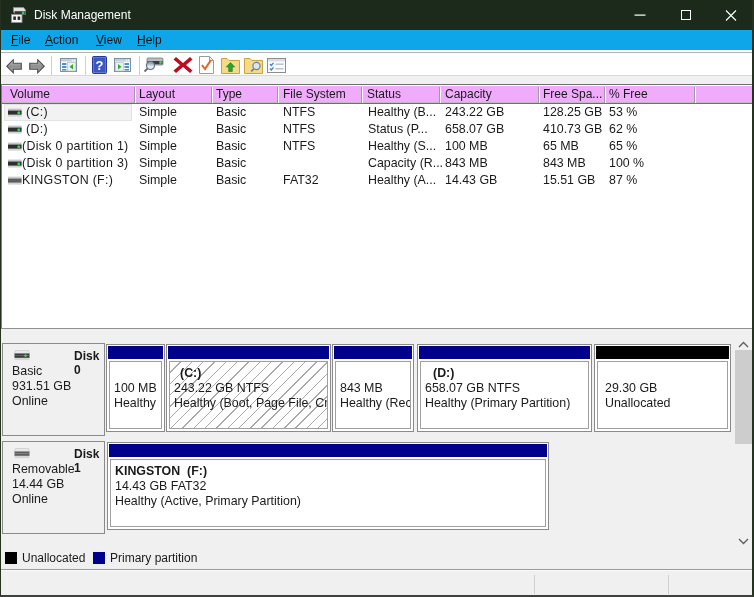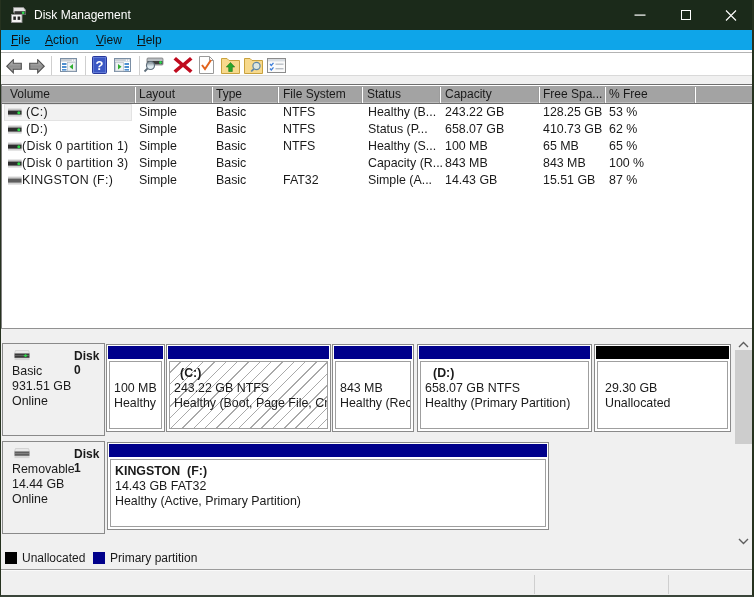--- a/index.html
+++ b/index.html
@@ -13,7 +13,7 @@
 .tsep { position:absolute; top:6px; width:1px; height:19px; background:#cfcfcf; }
 #gap { left:1px; top:77px; width:751px; height:7px; background:#f0f0f0; }
 #list { left:2px; top:84px; width:750px; height:244px; background:#fff; }
-#lhead { position:absolute; left:0; top:0; width:750px; height:20px; background:#a3a3a3; border-top:1px solid #6e6e6e; border-bottom:1px solid #6e6e6e; box-shadow:inset 0 1px 0 #fff, inset 0 -1px 0 #bcbcbc;padding-left:39px; }
+#lhead { position:absolute; left:0; top:0; width:750px; height:20px; background:#f0abfc; border-top:1px solid #6e6e6e; border-bottom:1px solid #6e6e6e; box-shadow:inset 0 1px 0 #fff, inset 0 -1px 0 #bcbcbc;padding-left:39px; }
 .hsep { position:absolute; top:2px; width:1px; height:16px; background:#9c9c9c; box-shadow:1px 0 0 #fff; }
 .hcell { position:absolute; top:0; height:19px; line-height:19px; color:#1a1a1a; }
 .row { position:absolute; left:0; width:750px; height:17px; line-height:17px; }

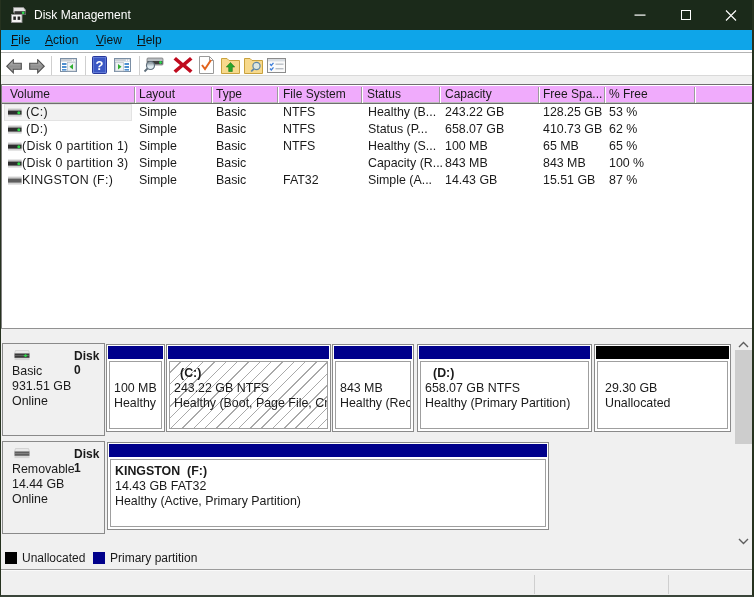--- a/index.html
+++ b/index.html
@@ -237,7 +237,7 @@
       <div class="cell" style="left:137px">Simple</div>
       <div class="cell" style="left:214px">Basic</div>
       <div class="cell" style="left:281px">FAT32</div>
-      <div class="cell" style="left:366px">Simple (A...</div>
+      <div class="cell" style="left:366px">Healthy (A...</div>
       <div class="cell" style="left:443px">14.43 GB</div>
       <div class="cell" style="left:541px">15.51 GB</div>
       <div class="cell" style="left:607px">87 %</div>

